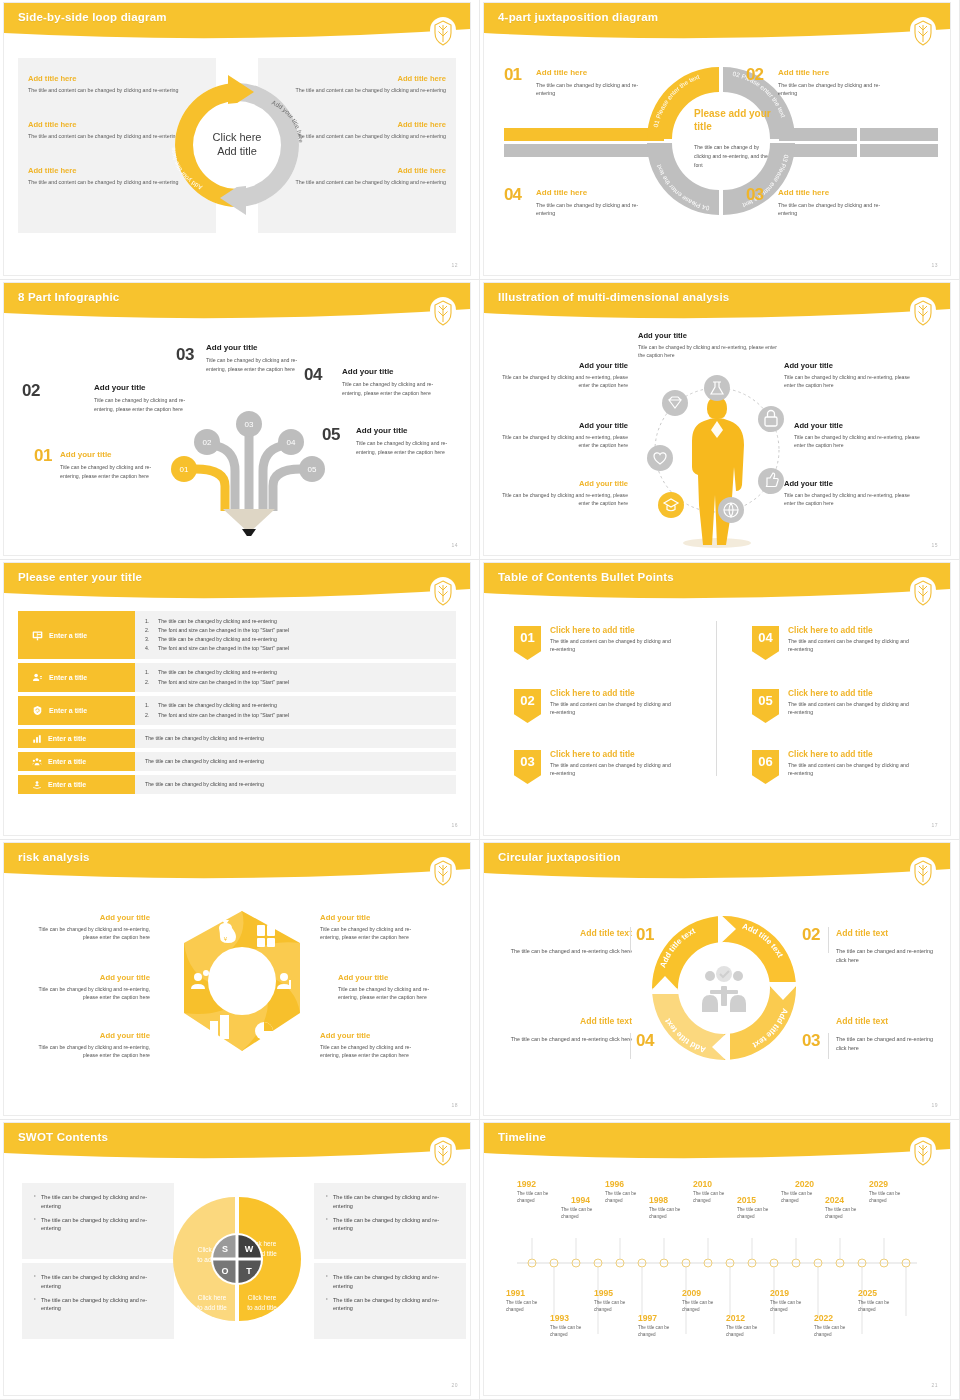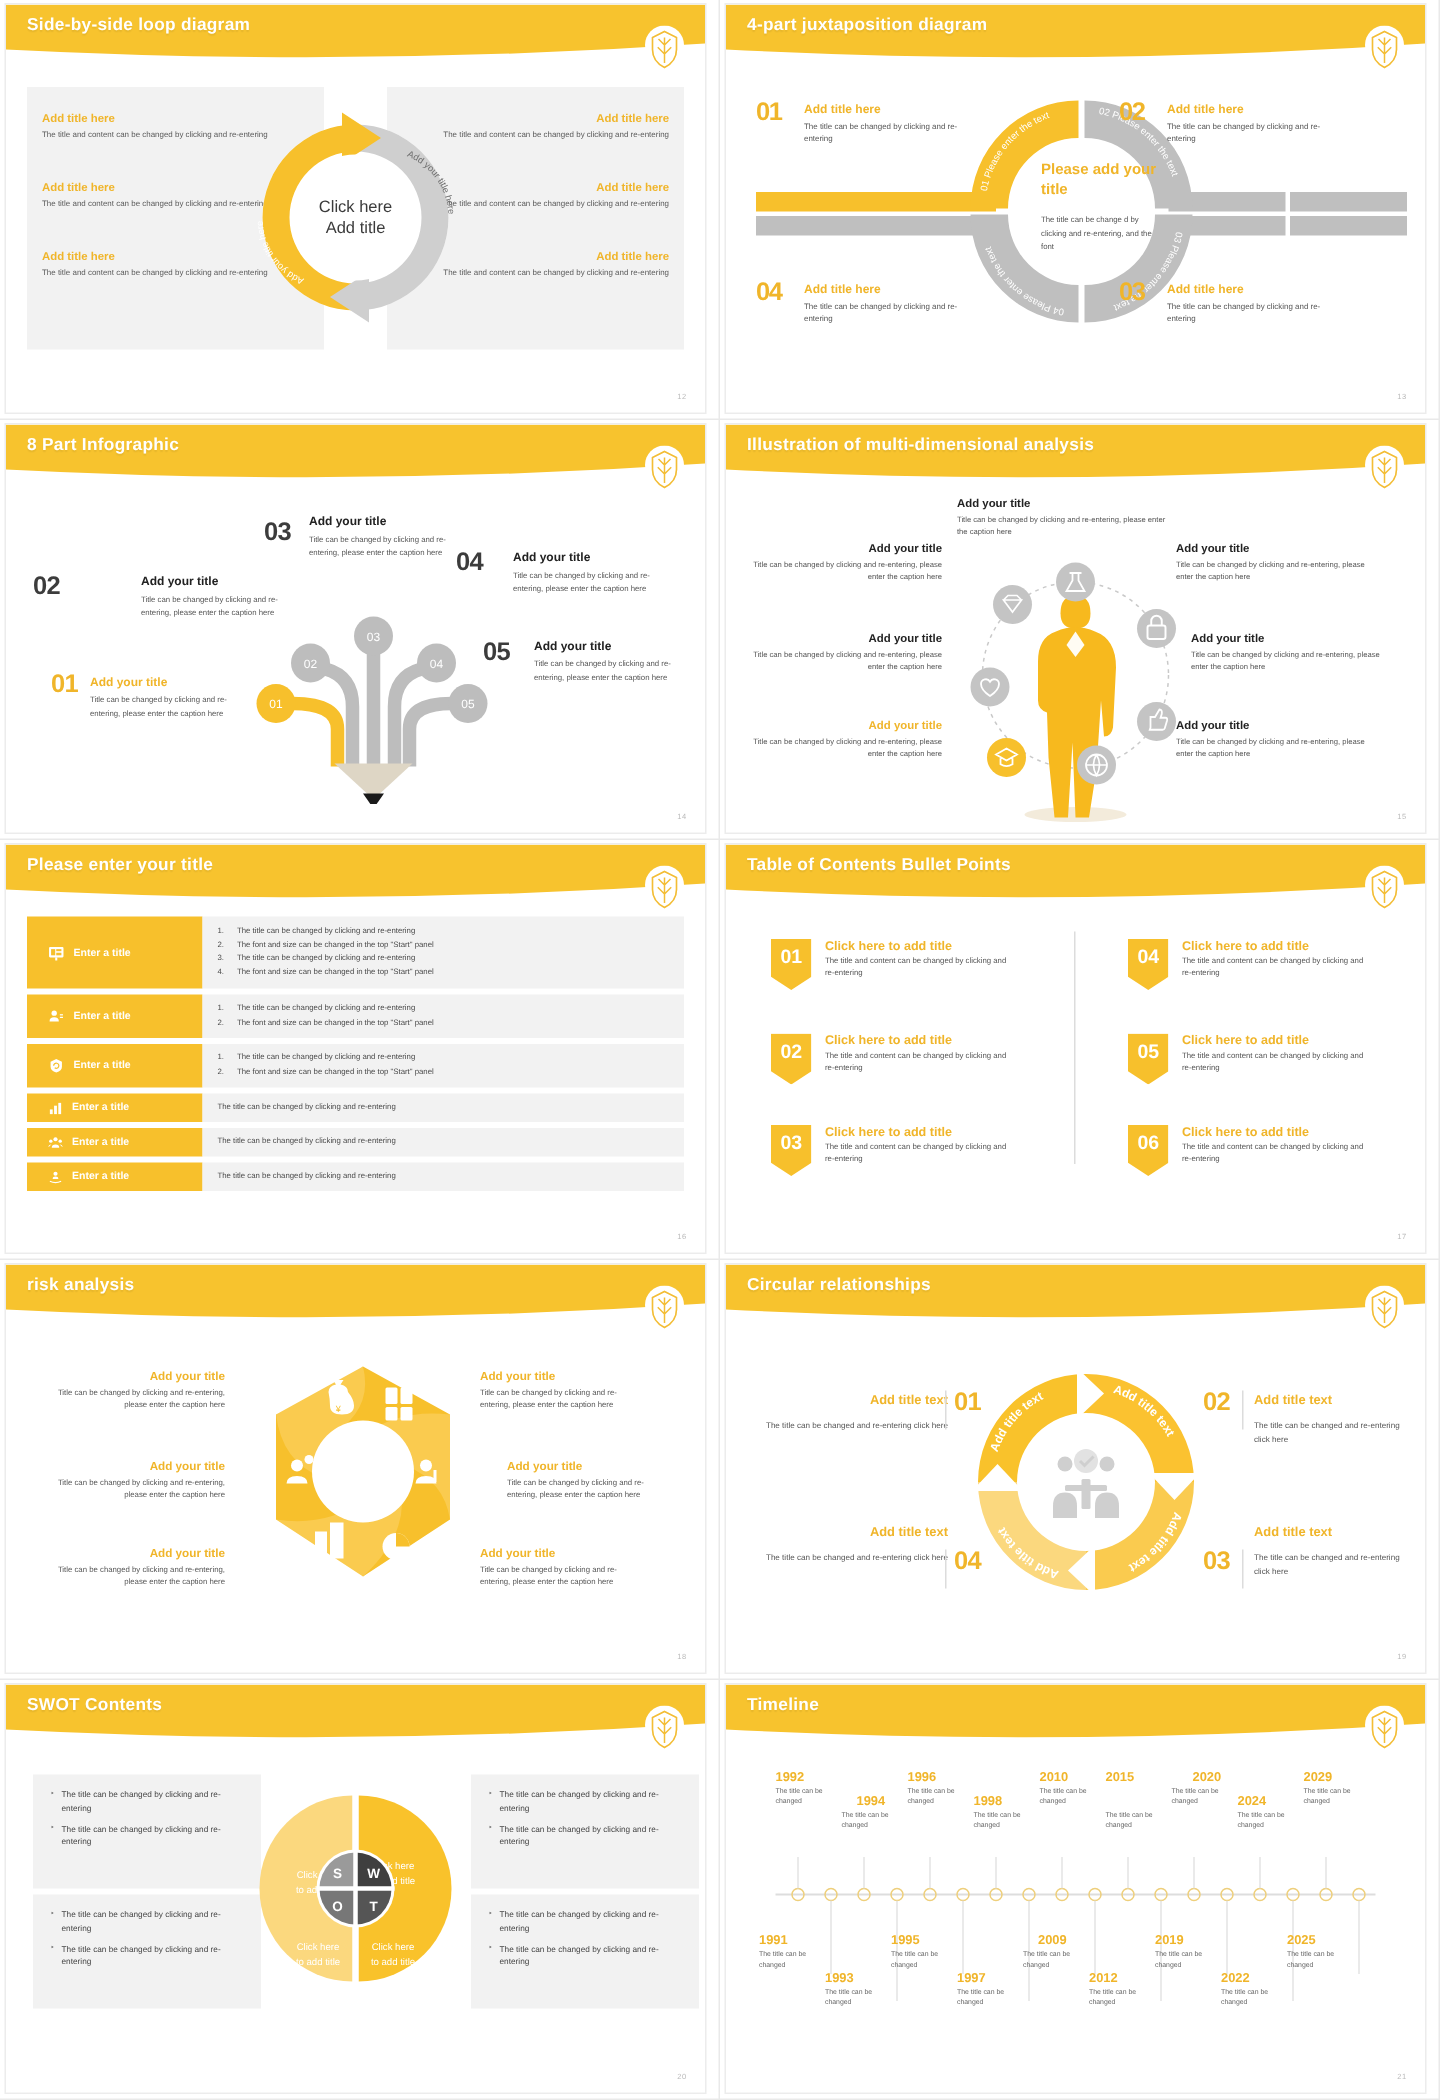--- a/index.html
+++ b/index.html
@@ -639,7 +639,7 @@
             <path d="M0,0 H466 V26 Q233,42 0,30 Z" fill="#F7C32E"></path>
           </svg>
     </div>
-    <div class="hdr-title">Circular relationships</div>
+    <div class="hdr-title">Circular juxtaposition</div>
     <svg class="logo" viewBox="0 0 26 30">
           <circle cx="13" cy="13" r="13" fill="#fff"></circle>
           <path d="M13 4 L21 8 V16 Q21 24 13 28 Q5 24 5 16 V8 Z" fill="none" stroke="#F3BD35" stroke-width="1.1"></path>

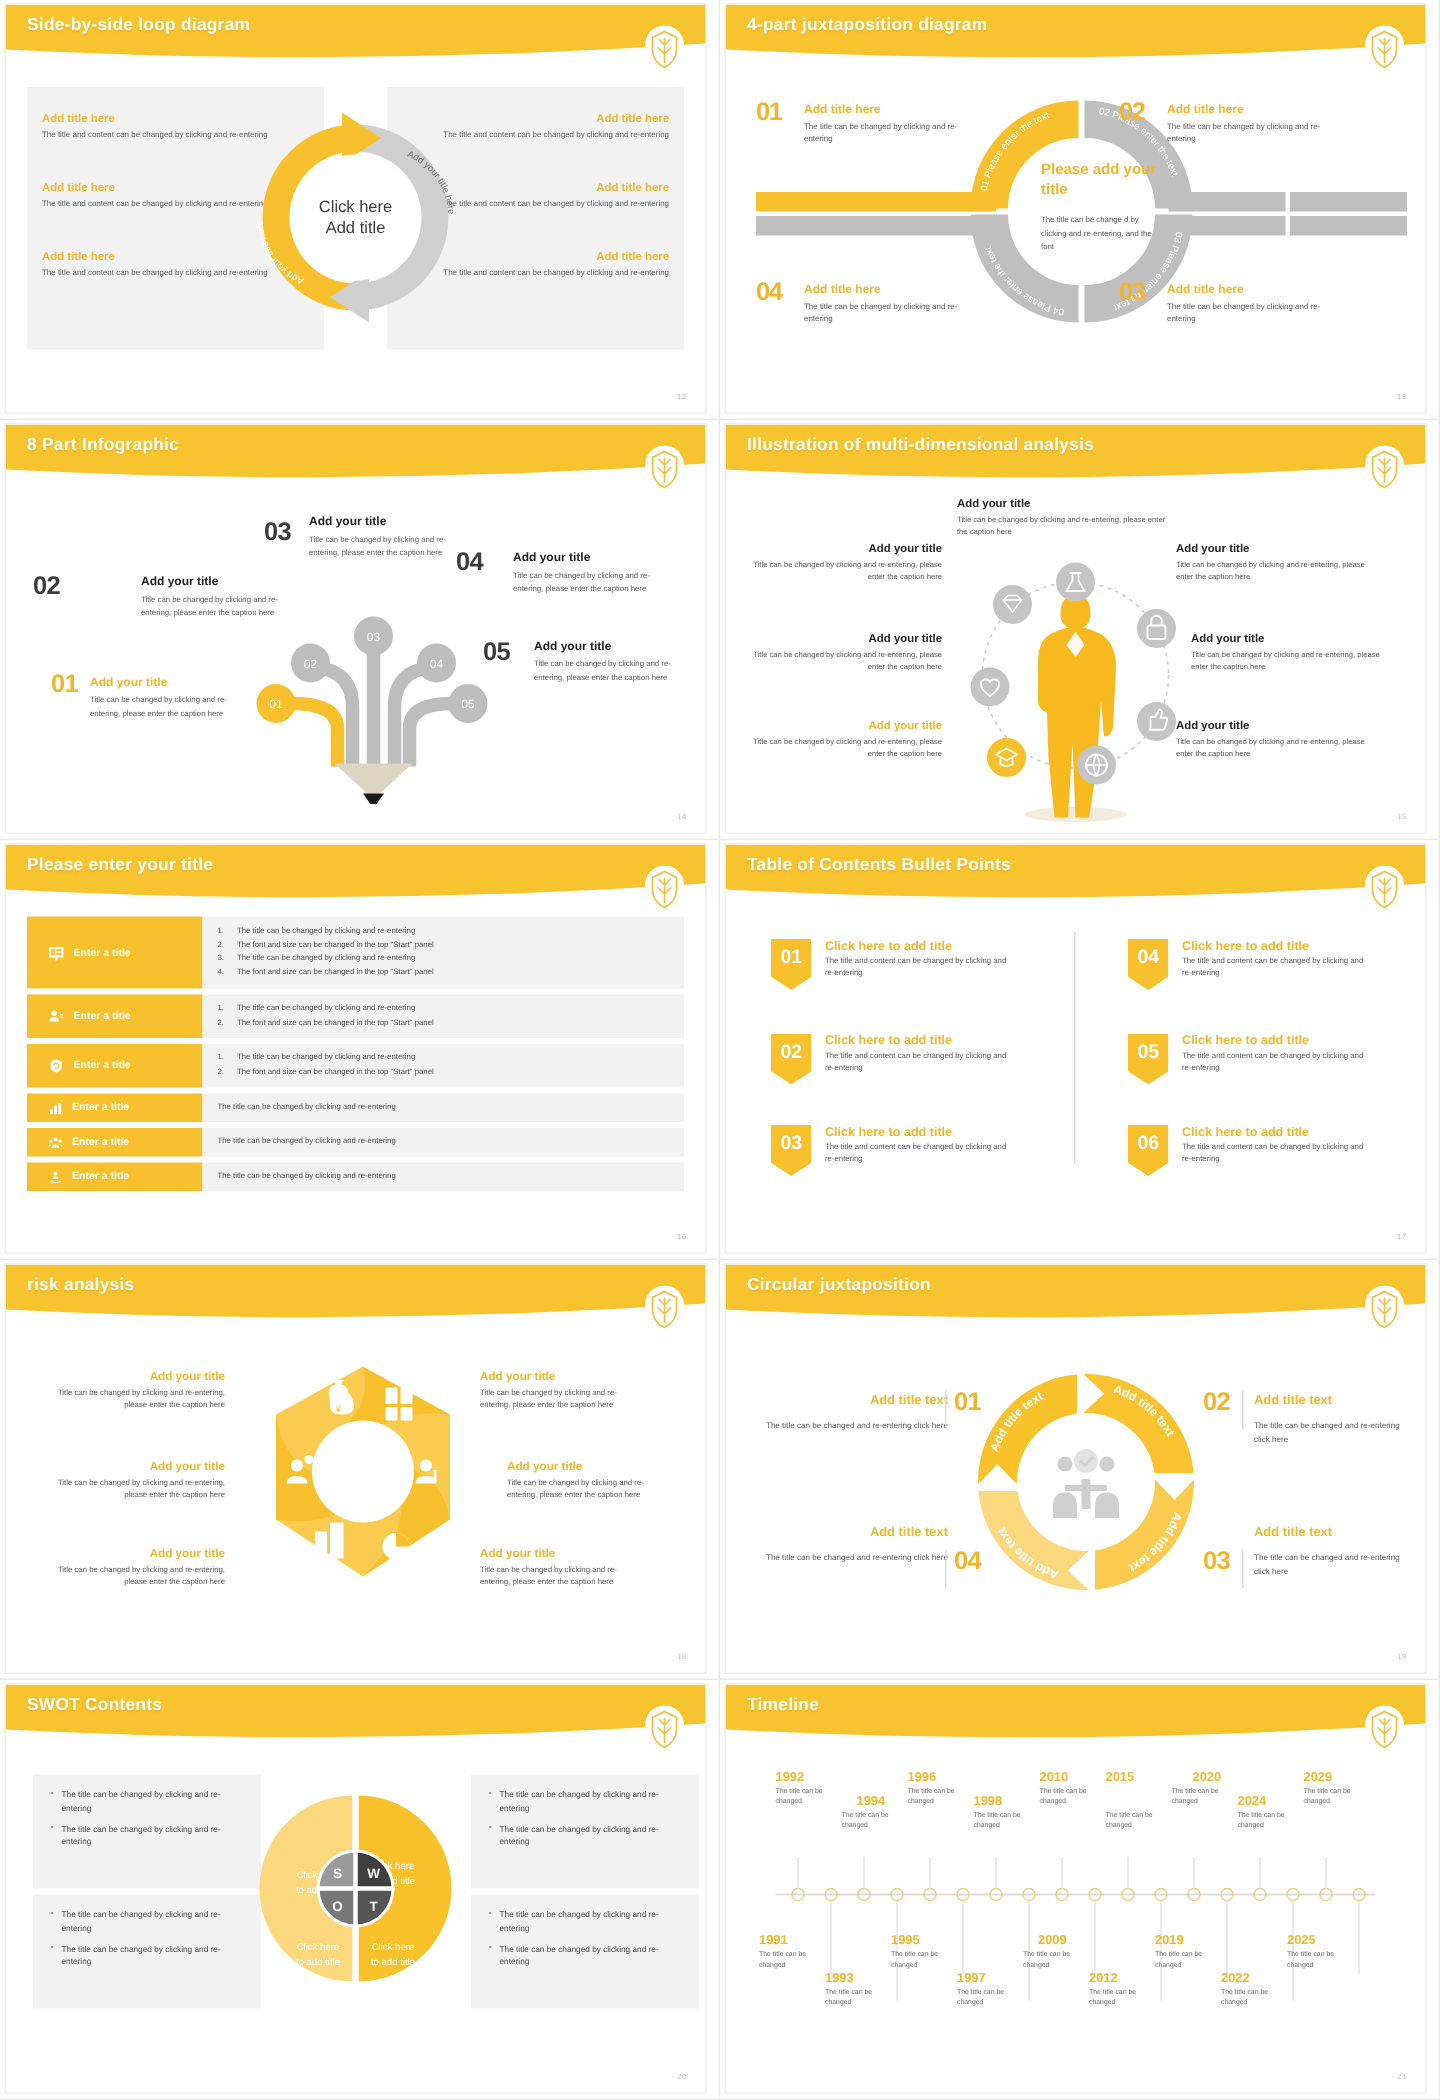--- a/index.html
+++ b/index.html
@@ -830,7 +830,7 @@
     <div class="tl-desc" style="left:165px; top:84px">The title can be changed</div>
     <div class="tl-year" style="left:209px; top:56px">2010</div>
     <div class="tl-desc" style="left:209px; top:68px">The title can be changed</div>
-    <div class="tl-year" style="left:253px; top:56px">2015</div>
+    <div class="tl-year" style="left:253px; top:72px">2015</div>
     <div class="tl-desc" style="left:253px; top:84px">The title can be changed</div>
     <div class="tl-year" style="left:311px; top:56px">2020</div>
     <div class="tl-desc" style="left:297px; top:68px">The title can be changed</div>

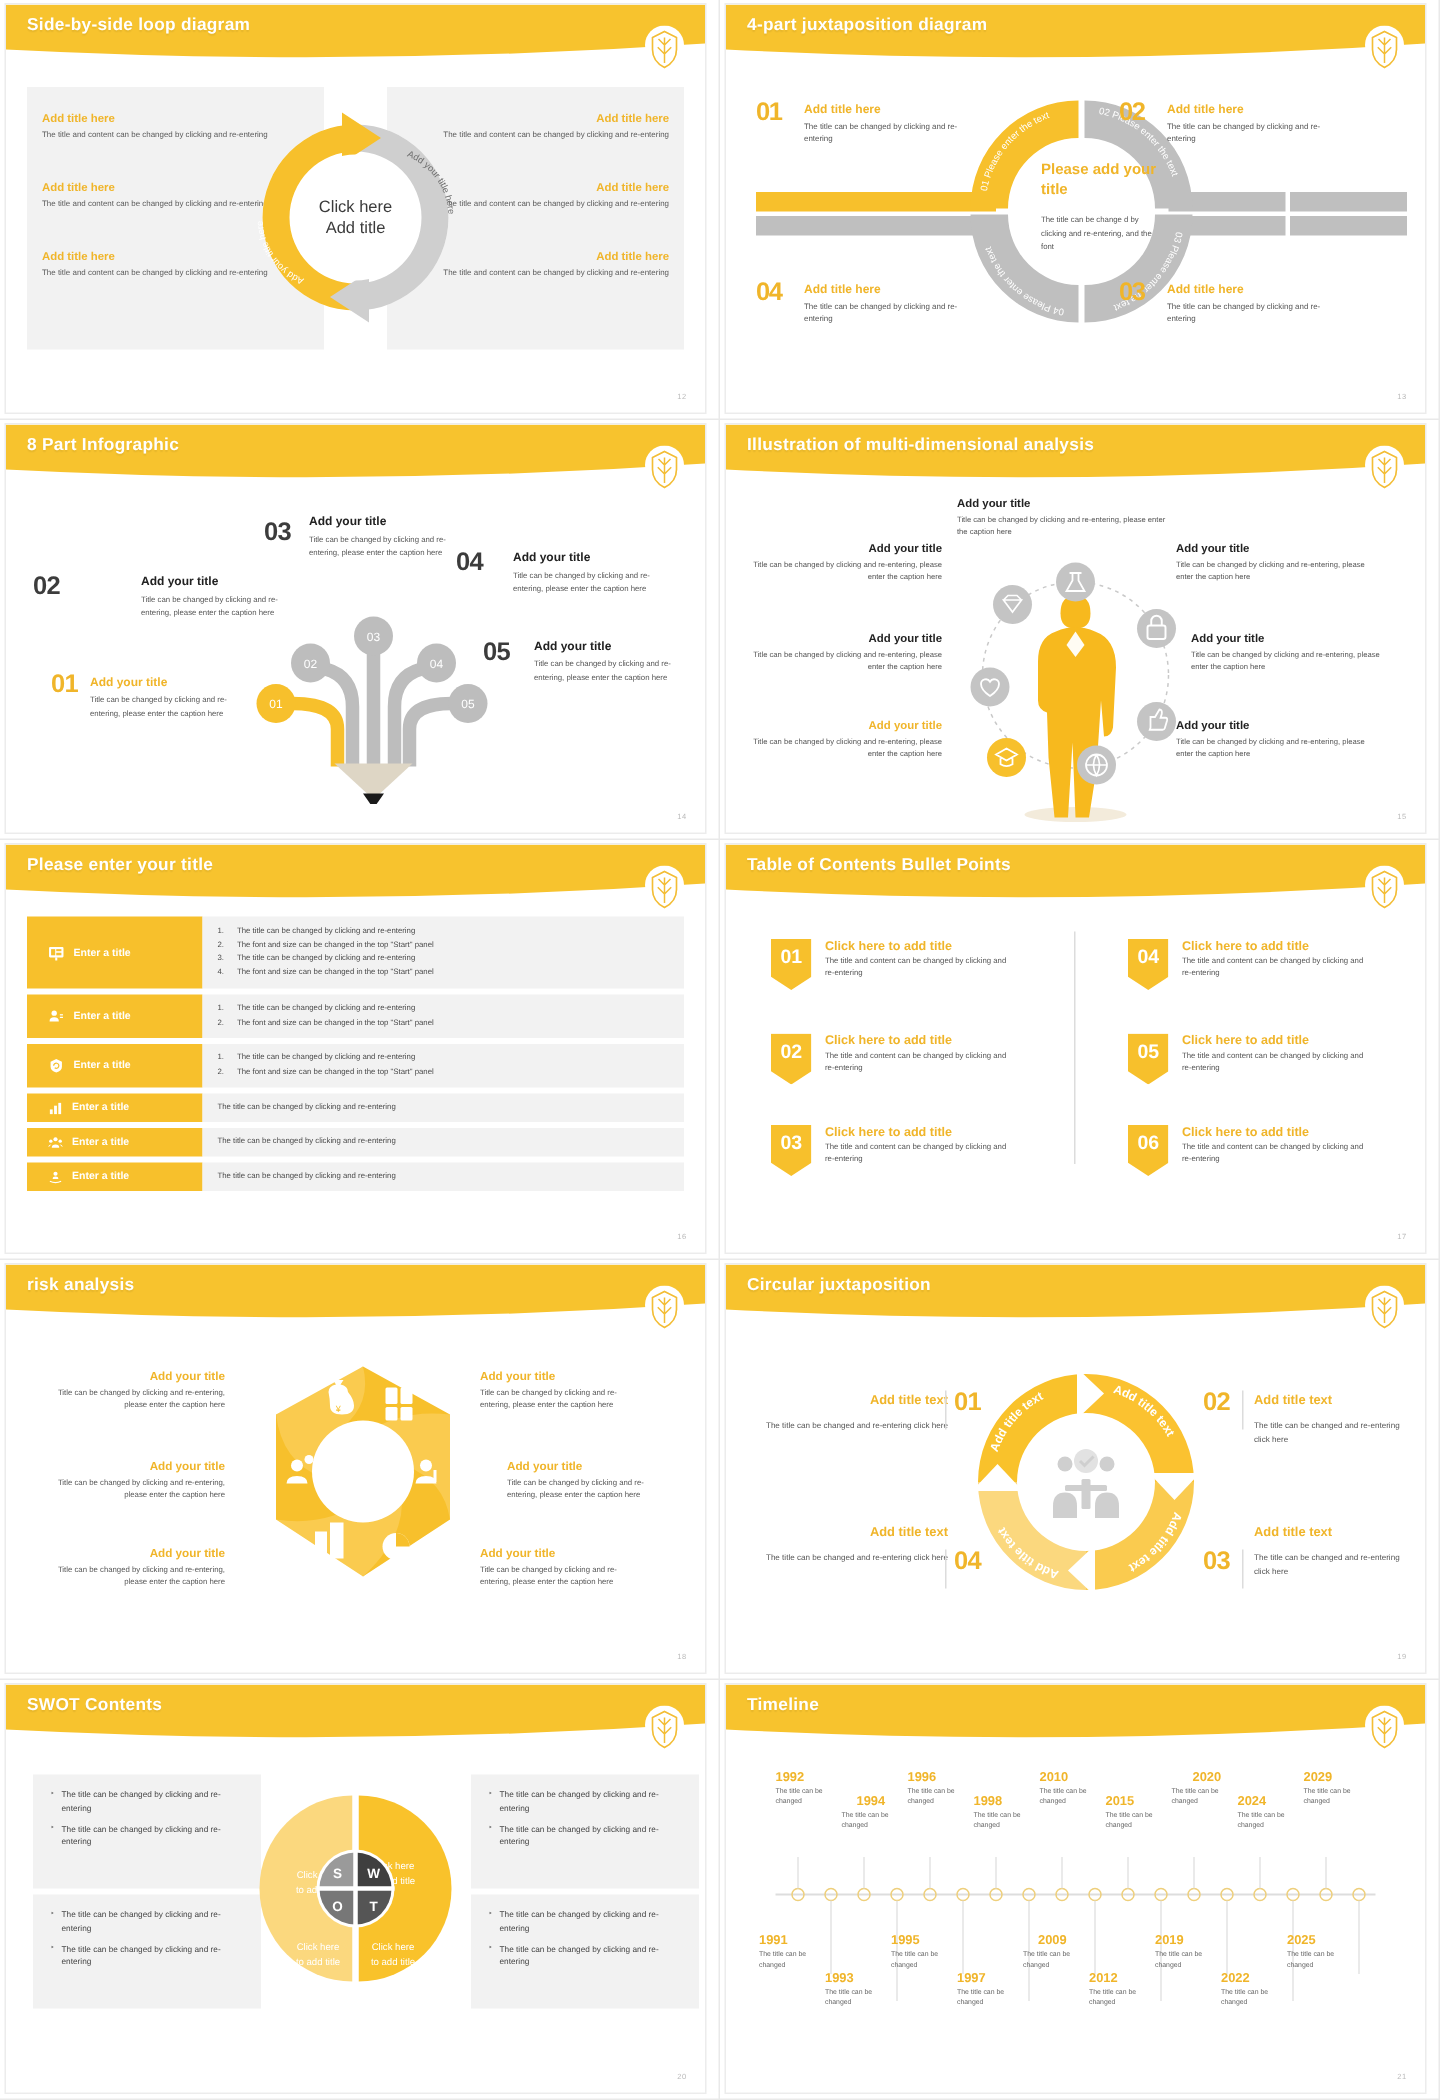--- a/index.html
+++ b/index.html
@@ -847,7 +847,7 @@
     <div class="tl-desc" style="left:110px; top:177px">The title can be changed</div>
     <div class="tl-year" style="left:154px; top:190px">1997</div>
     <div class="tl-desc" style="left:154px; top:202px">The title can be changed</div>
-    <div class="tl-year" style="left:208px; top:165px">2009</div>
+    <div class="tl-year" style="left:198px; top:165px">2009</div>
     <div class="tl-desc" style="left:198px; top:177px">The title can be changed</div>
     <div class="tl-year" style="left:242px; top:190px">2012</div>
     <div class="tl-desc" style="left:242px; top:202px">The title can be changed</div>

